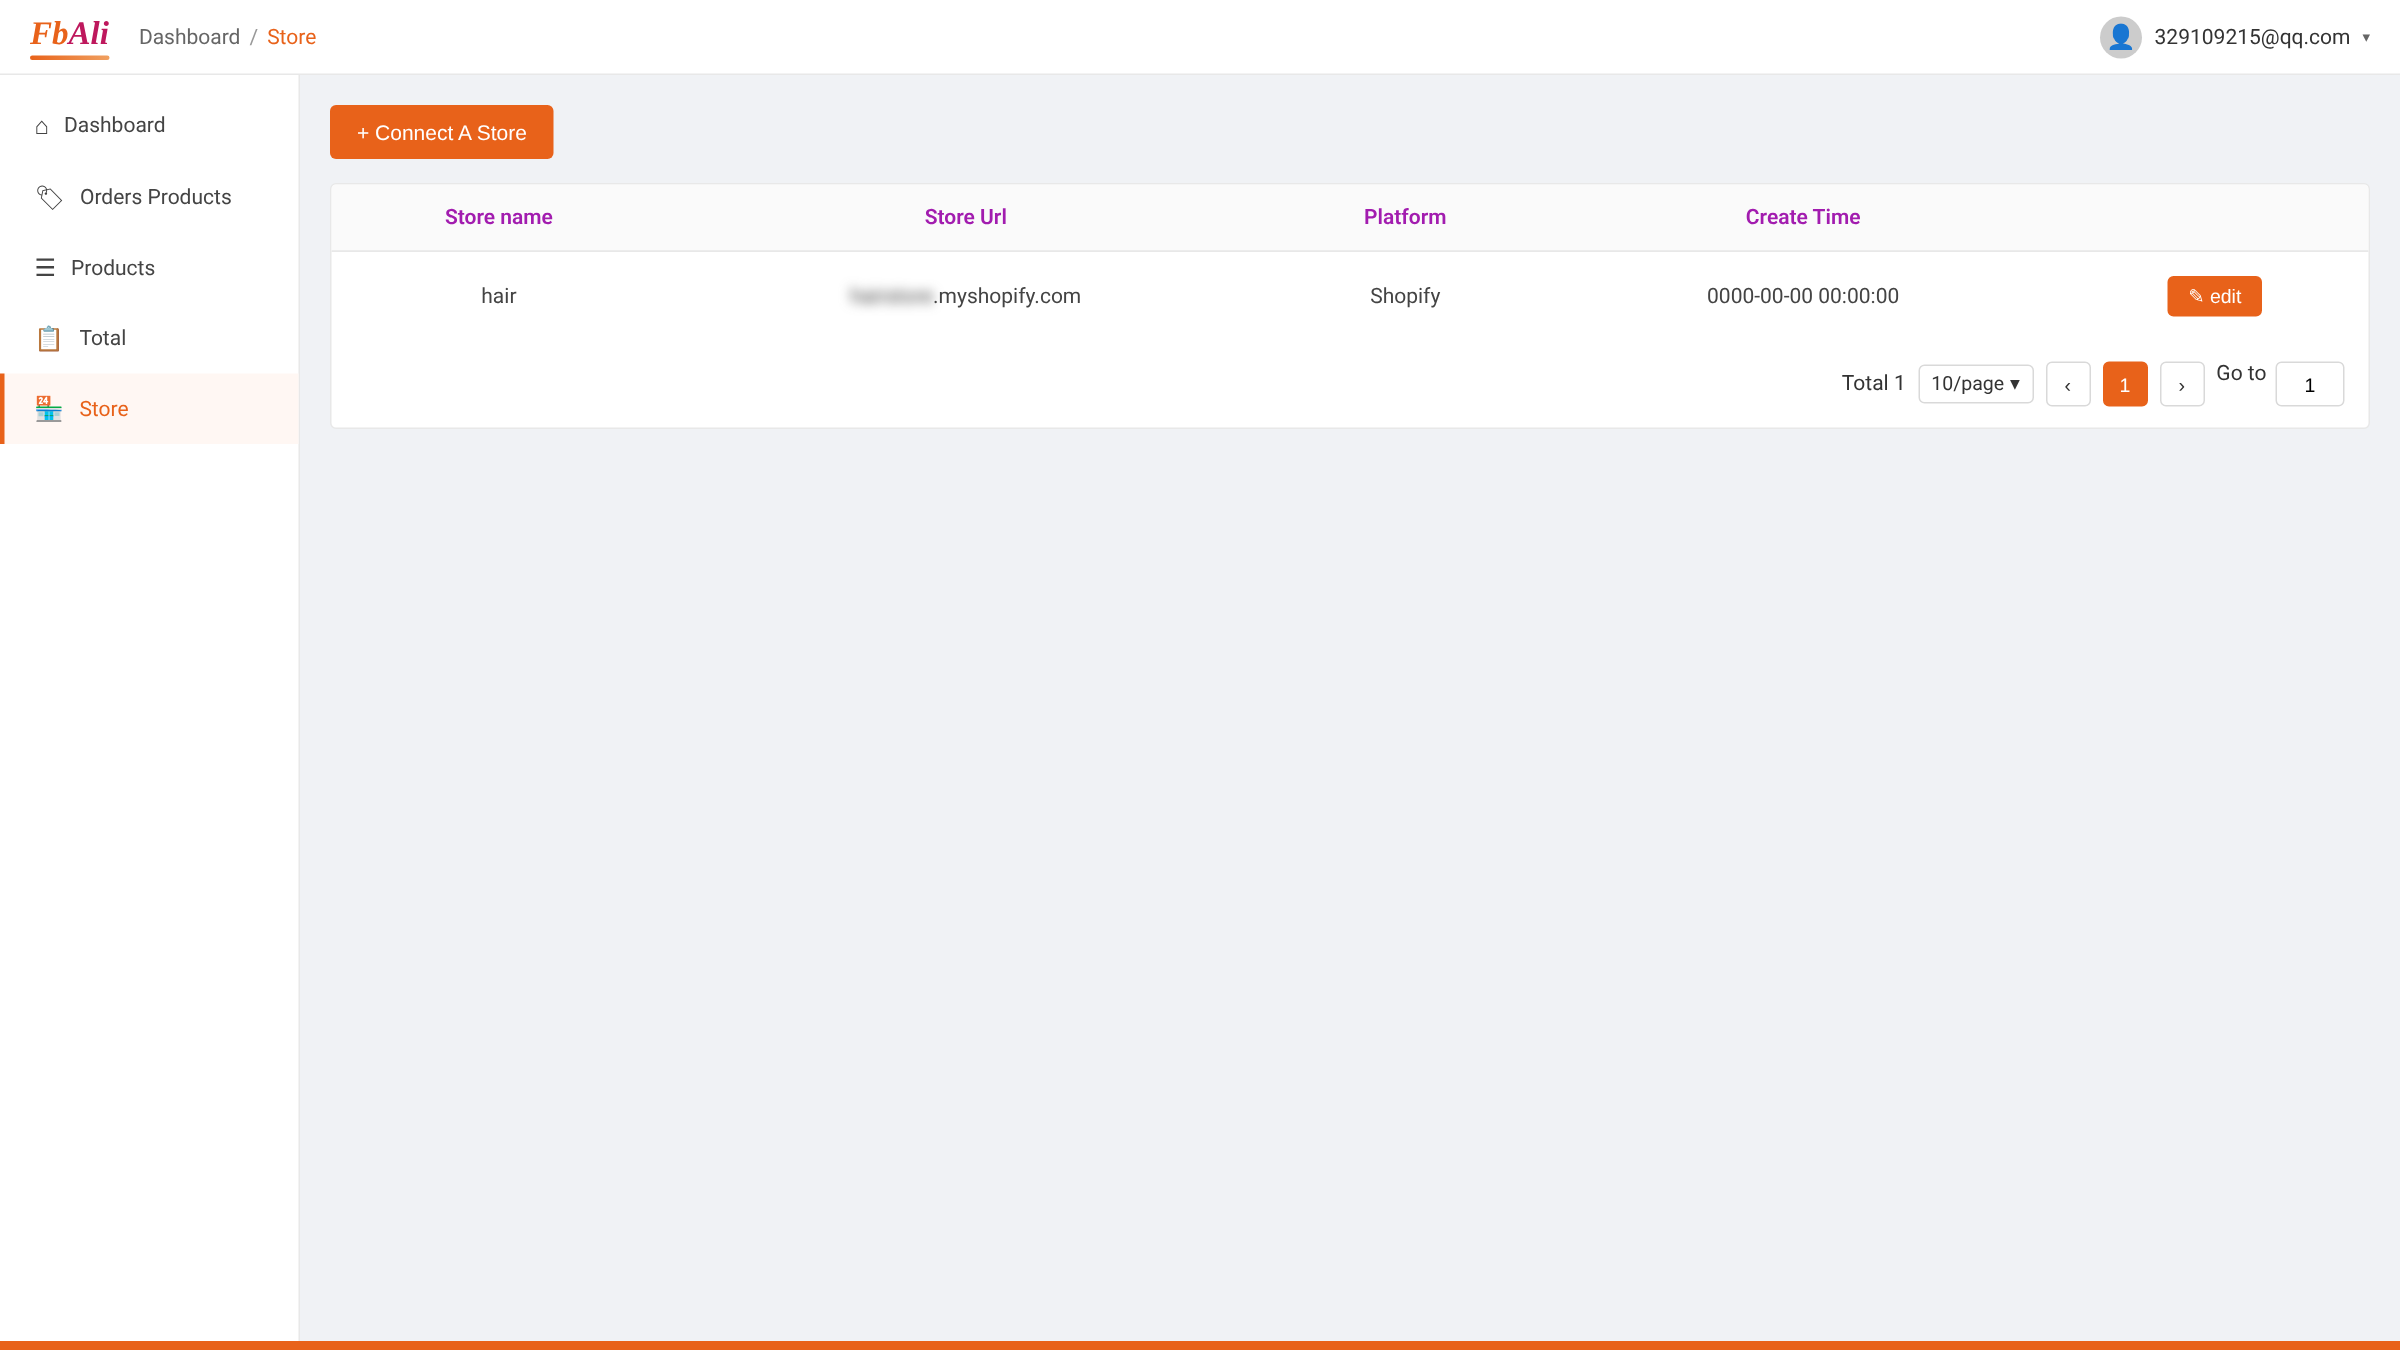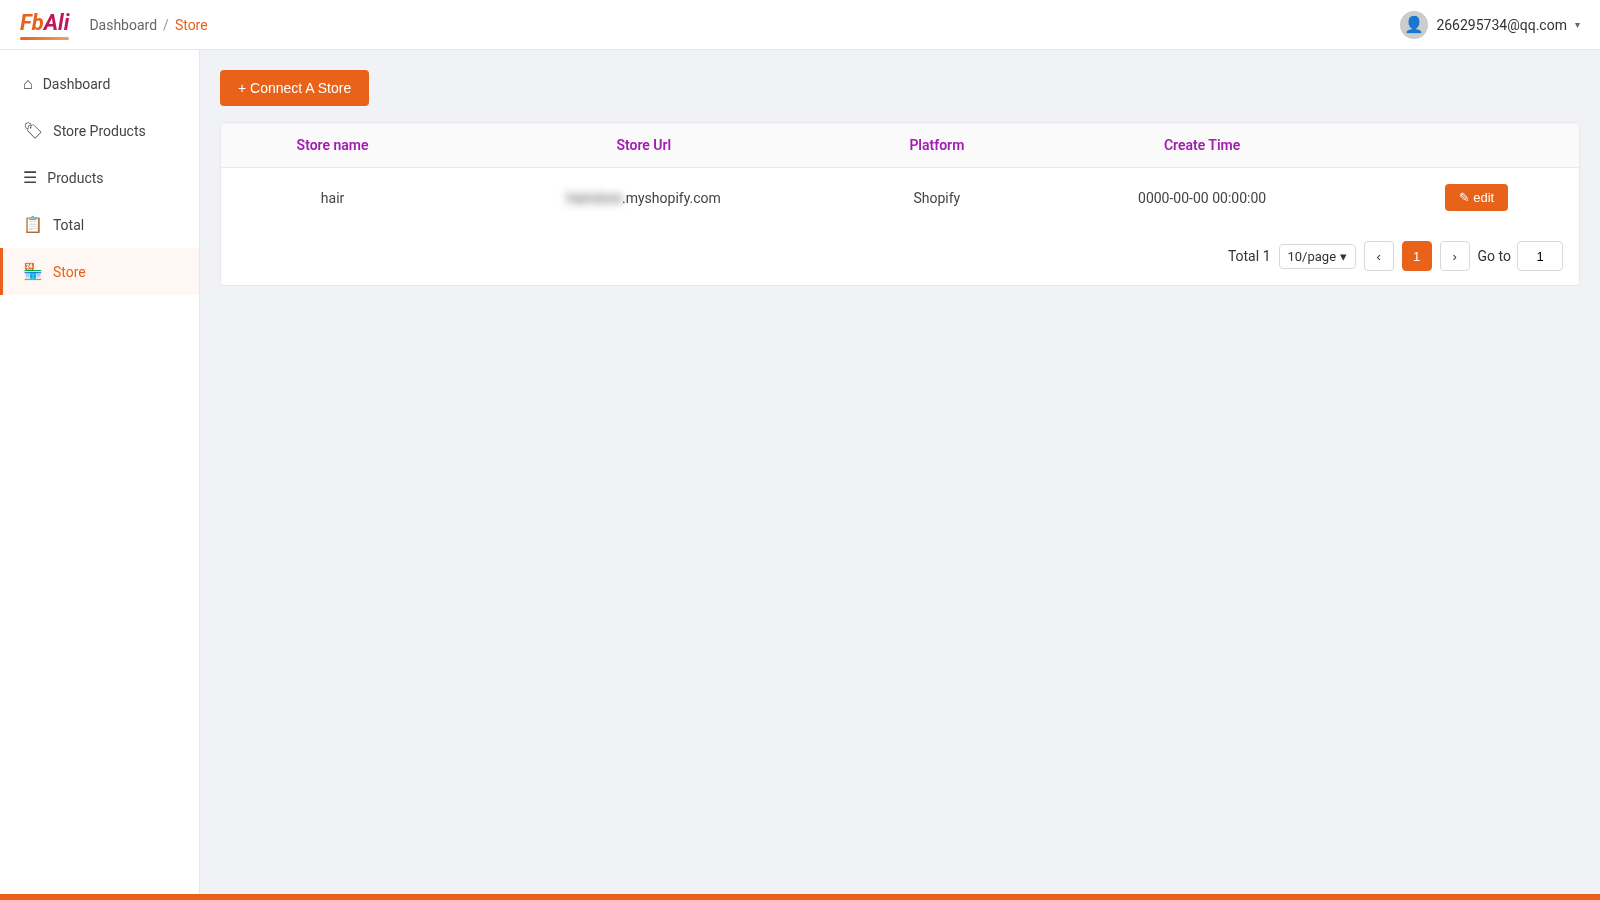--- a/index.html
+++ b/index.html
@@ -28,6 +28,7 @@
     }
     .logo-text span {
       color: #e8621a;
+      font-family: Liberation Serif, serif;
     }
     .logo-underline {
       height: 3px;

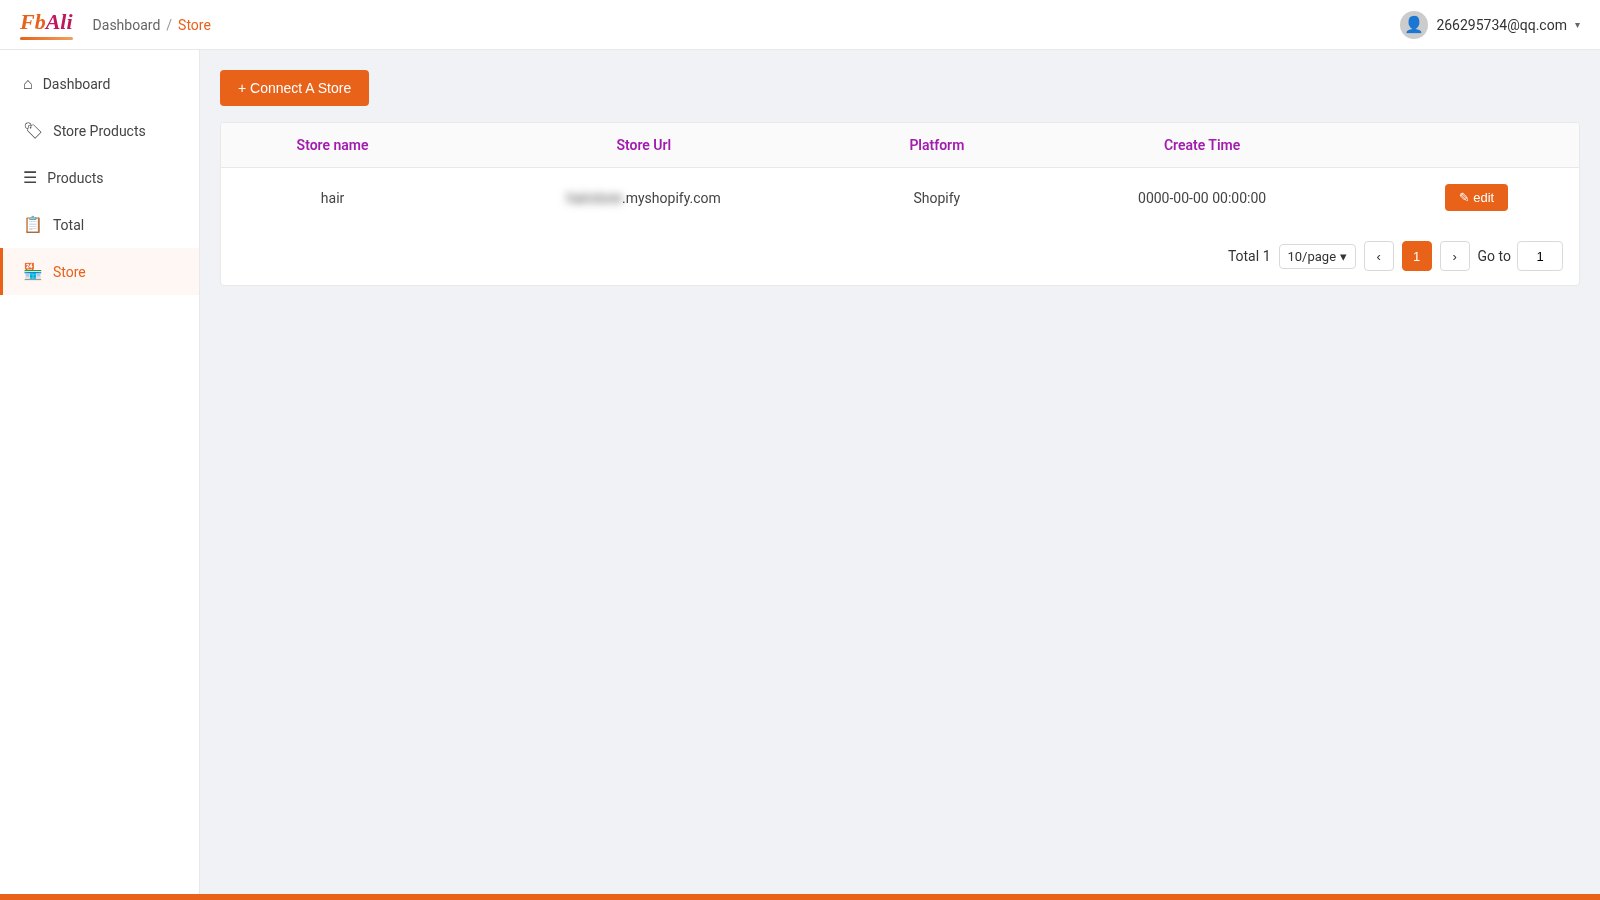--- a/index.html
+++ b/index.html
@@ -259,7 +259,7 @@
   </div>
   <div class="user-area">
     <div class="user-avatar">👤</div>
-    <span>266295734@qq.com</span>
+    <span>329109215@qq.com</span>
     <span class="chevron-down">▾</span>
   </div>
 </div>

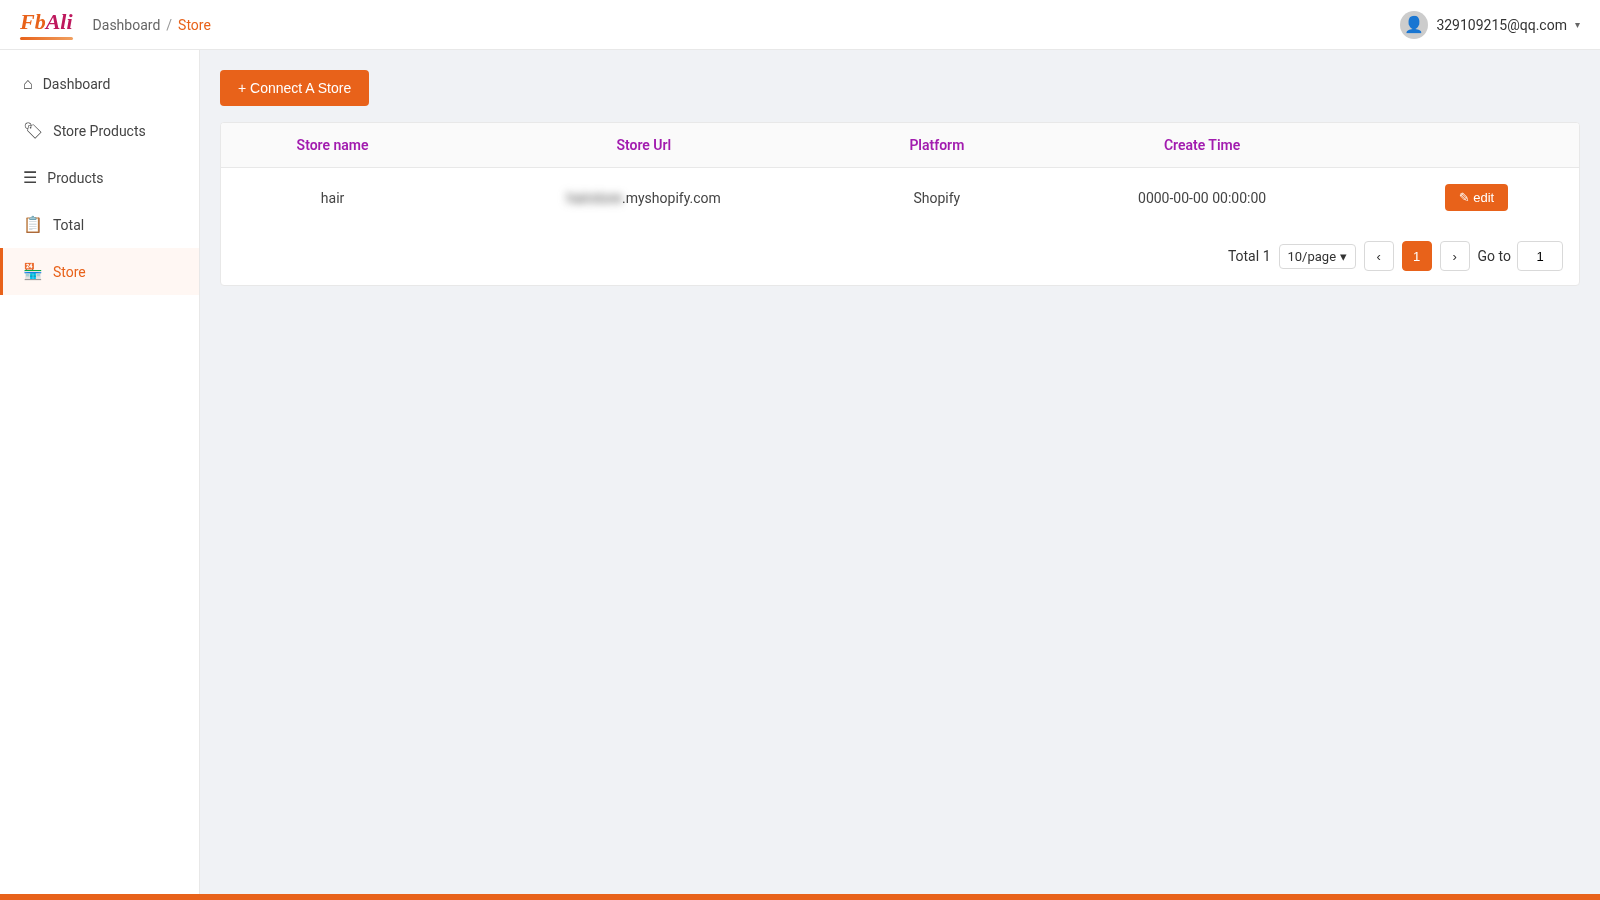--- a/index.html
+++ b/index.html
@@ -273,7 +273,7 @@
     </div>
     <div class="sidebar-item">
       <span class="sidebar-icon">🏷</span>
-      <span>Store Products</span>
+      <span>Orders Products</span>
     </div>
     <div class="sidebar-item">
       <span class="sidebar-icon">☰</span>

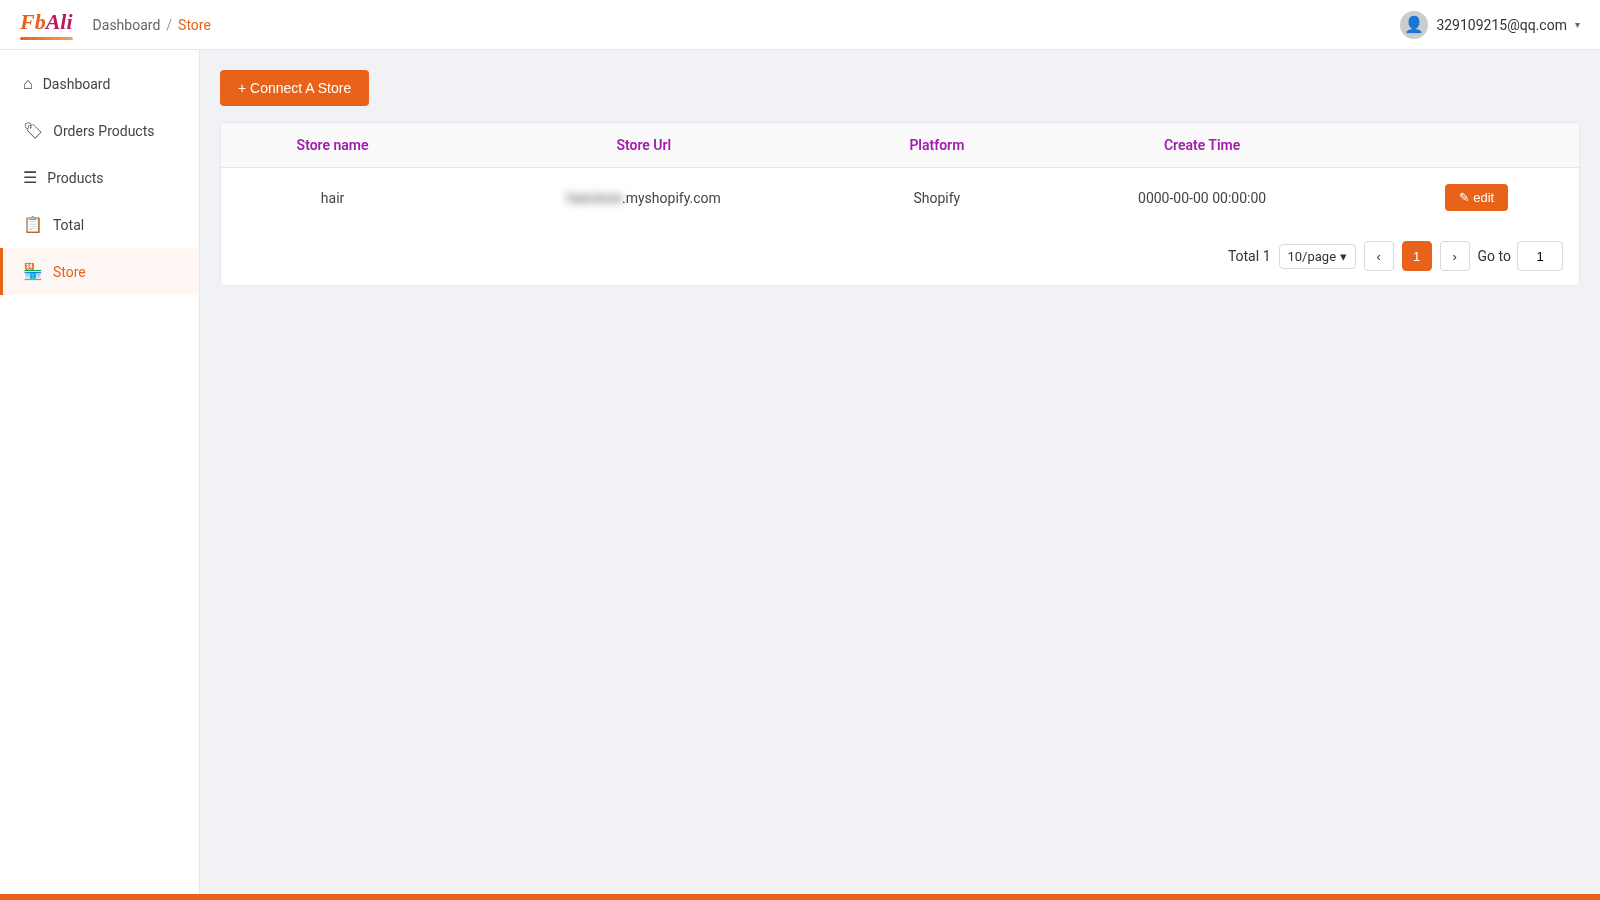--- a/index.html
+++ b/index.html
@@ -219,7 +219,6 @@
     }
     .goto-area {
       display: flex;
-      align-items: center;
       gap: 6px;
     }
     .goto-input {

